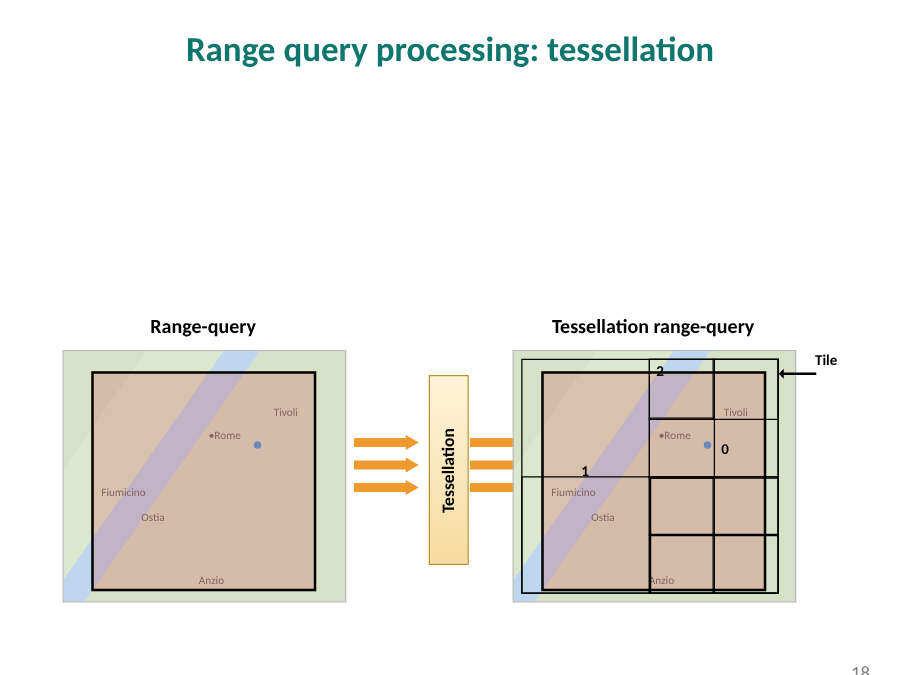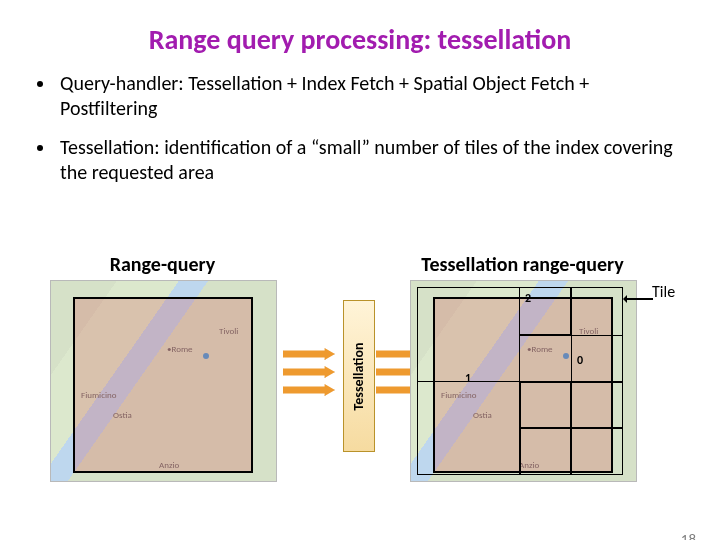--- a/index.html
+++ b/index.html
@@ -4,7 +4,7 @@
 <style>
   html,body{margin:0;padding:0;width:720px;height:540px;background:#fff;font-family:Calibri,Arial,sans-serif;color:#000;overflow:hidden}
   .slide{position:relative;width:720px;height:540px}
-  .title{font-size:28px;font-weight:700;color:#a21caf;text-align:center;margin:22px 40px 14px}
+  .title{font-size:28px;font-weight:700;color:#0f766e;text-align:center;margin:22px 40px 14px}
   .bullets{margin:0 36px;font-size:20px;line-height:1.25}
   .bullets li{margin-bottom:14px;padding-left:4px}
   ul{list-style:disc;padding-left:20px;margin:0}

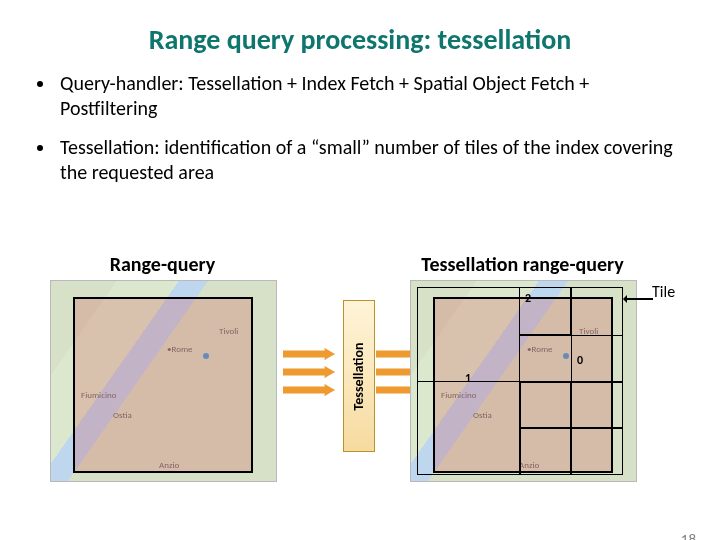--- a/index.html
+++ b/index.html
@@ -37,10 +37,6 @@
 
   <div class="title">Range query processing: tessellation</div>
 
-  <ul class="bullets">
-    <li>Query-handler: Tessellation + Index Fetch + Spatial Object Fetch + Postfiltering</li>
-    <li>Tessellation: identification of a “small” number of tiles of the index covering the requested area</li>
-  </ul>
 
   <div class="diag">
 

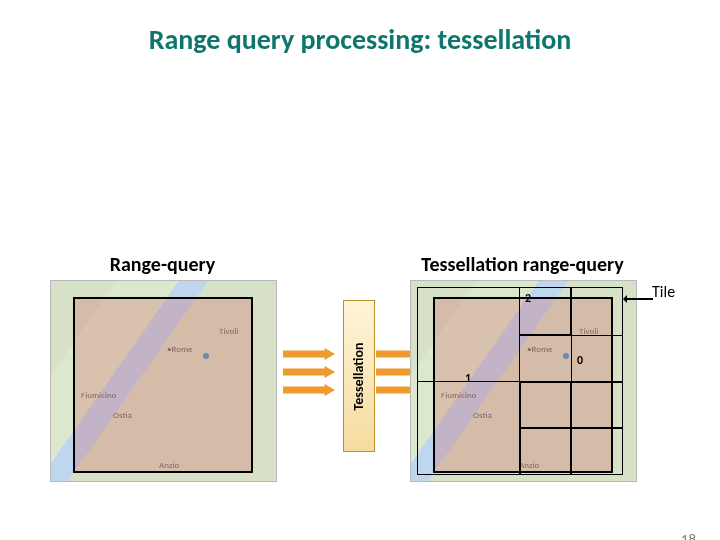--- a/index.html
+++ b/index.html
@@ -9,7 +9,7 @@
   .bullets li{margin-bottom:14px;padding-left:4px}
   ul{list-style:disc;padding-left:20px;margin:0}
   .diag{position:absolute;left:50px;top:230px;width:620px;height:248px}
-  .colhead{font-weight:700;font-size:20px;text-align:center}
+  .colhead{font-weight:700;font-size:16px;text-align:center}
   .mapbox{position:absolute;width:225px;height:200px;border:1px solid #b9b9b9;background:
      linear-gradient(125deg,#d6e1c8 0 18%, #dce8cd 18% 35%, #bed7ee 35% 43%, #d6e1c8 43% 100%);
   }

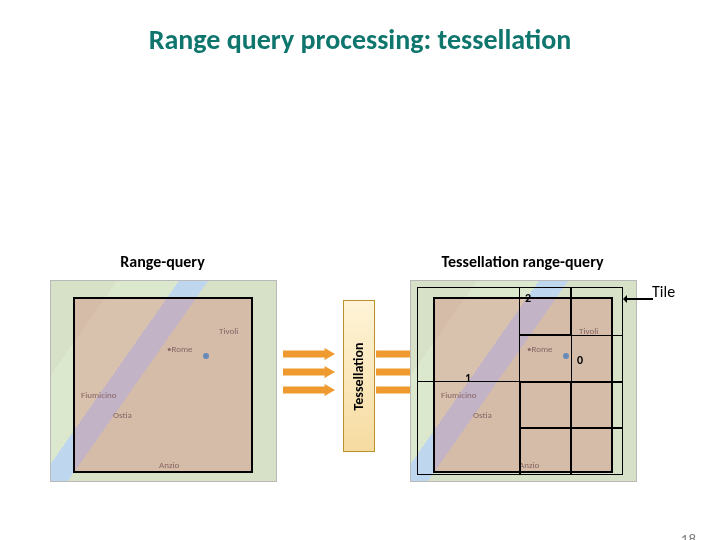--- a/index.html
+++ b/index.html
@@ -20,7 +20,7 @@
   .sel{position:absolute;border:2px solid #000;background:rgba(210,60,60,.22)}
   .tcell{position:absolute;border:1.5px solid #000}
   .tlabel{position:absolute;font-size:12px;font-weight:600}
-  .tilecap{position:absolute;font-size:16px;font-weight:400}
+  .tilecap{position:absolute;font-size:12px;font-weight:700}
   .tilearrow{position:absolute;width:28px;height:1.5px;background:#000}
   .tilearrow::after{content:"";position:absolute;left:-6px;top:-3px;border:4px solid transparent;border-right-color:#000}
   .arrows{position:absolute;left:233px;top:90px}

